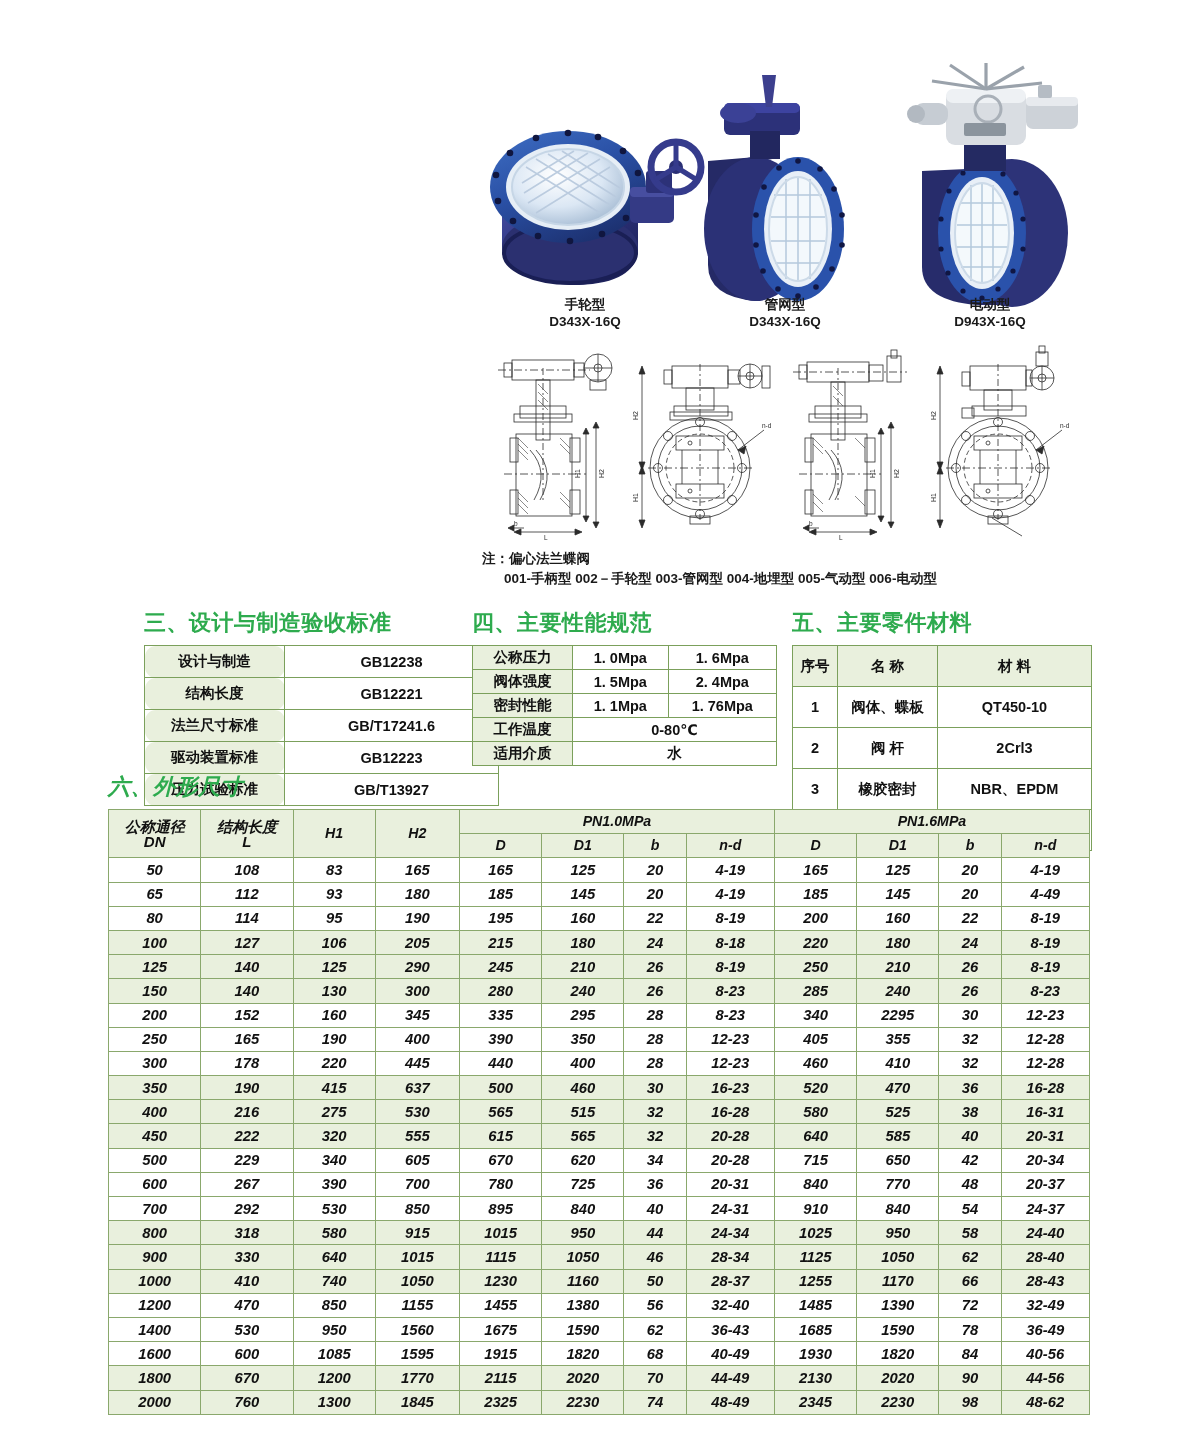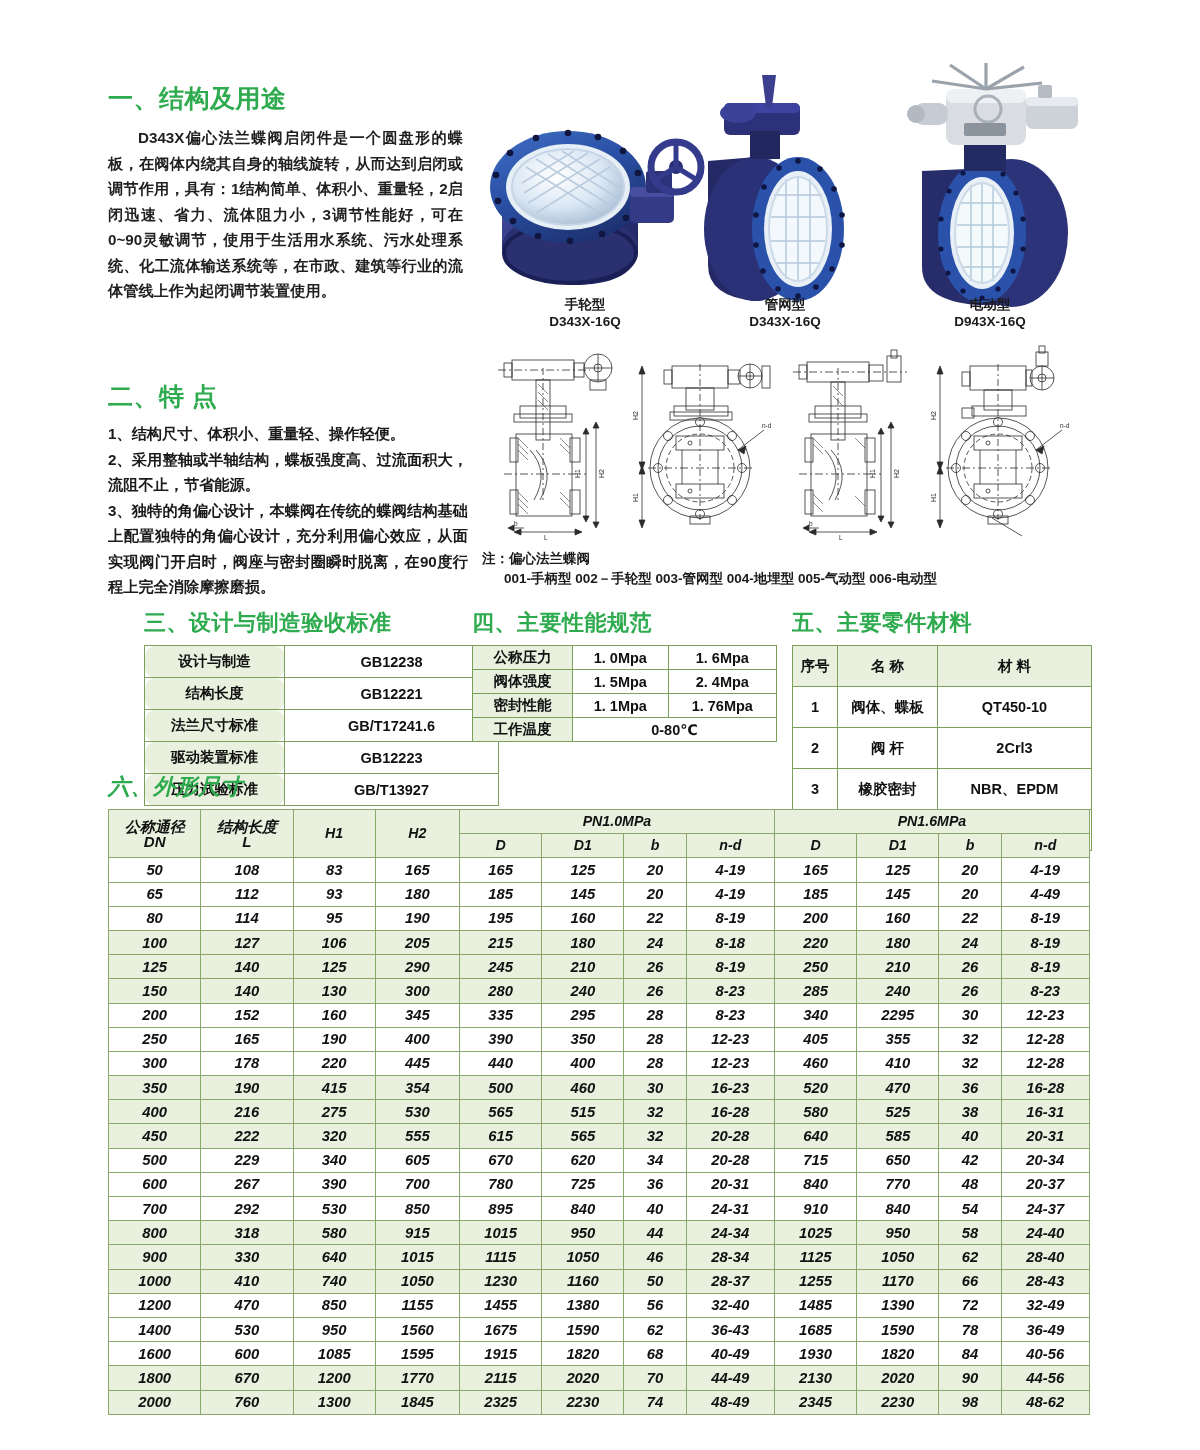--- a/index.html
+++ b/index.html
@@ -108,10 +108,6 @@
 
 <div class="page">
 
-  <div class="left-col">
-    <div id="sec1-title" class="h-green h1-size">一、结构及用途</div>
-    <p class="body-text"><span class="indent"></span><span>D343X偏心法兰蝶阀启闭件是一个圆盘形的蝶板，在阀体内绕其自身的轴线旋转，从而达到启闭或调节作用，具有：1结构简单、体积小、重量轻，2启闭迅速、省力、流体阻力小，3调节性能好，可在0~90灵敏调节，使用于生活用水系统、污水处理系统、化工流体输送系统等，在市政、建筑等行业的流体管线上作为起闭调节装置使用。</span></p>
-  </div>
 
   <div id="sec2">
     <div id="sec2-title" class="h-green h1-size">二、特 点</div>

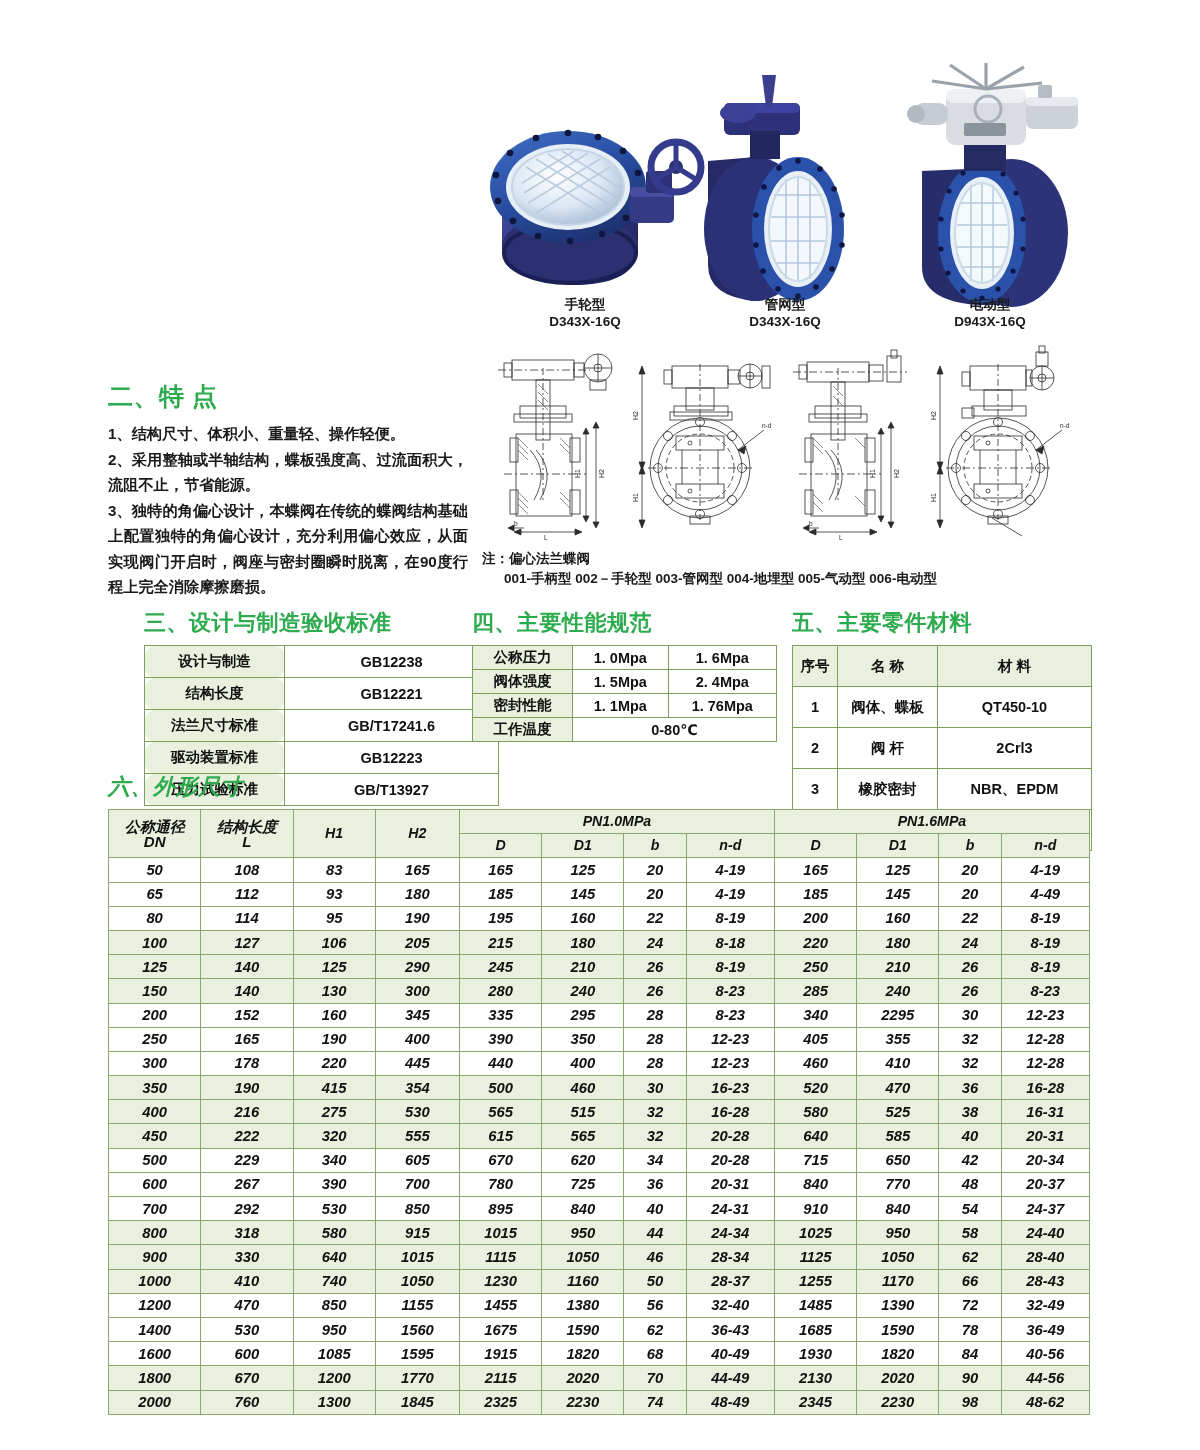--- a/index.html
+++ b/index.html
@@ -109,12 +109,6 @@
 <div class="page">
 
 
-  <div id="sec2">
-    <div id="sec2-title" class="h-green h1-size">二、特 点</div>
-    <p class="feat-line">1、结构尺寸、体积小、重量轻、操作轻便。</p>
-    <p class="feat-line">2、采用整轴或半轴结构，蝶板强度高、过流面积大，流阻不止，节省能源。</p>
-    <p class="feat-line">3、独特的角偏心设计，本蝶阀在传统的蝶阀结构基础上配置独特的角偏心设计，充分利用偏心效应，从面实现阀门开启时，阀座与密封圈瞬时脱离，在90度行程上完全消除摩擦磨损。</p>
-  </div>
 
   <div class="photos">
 

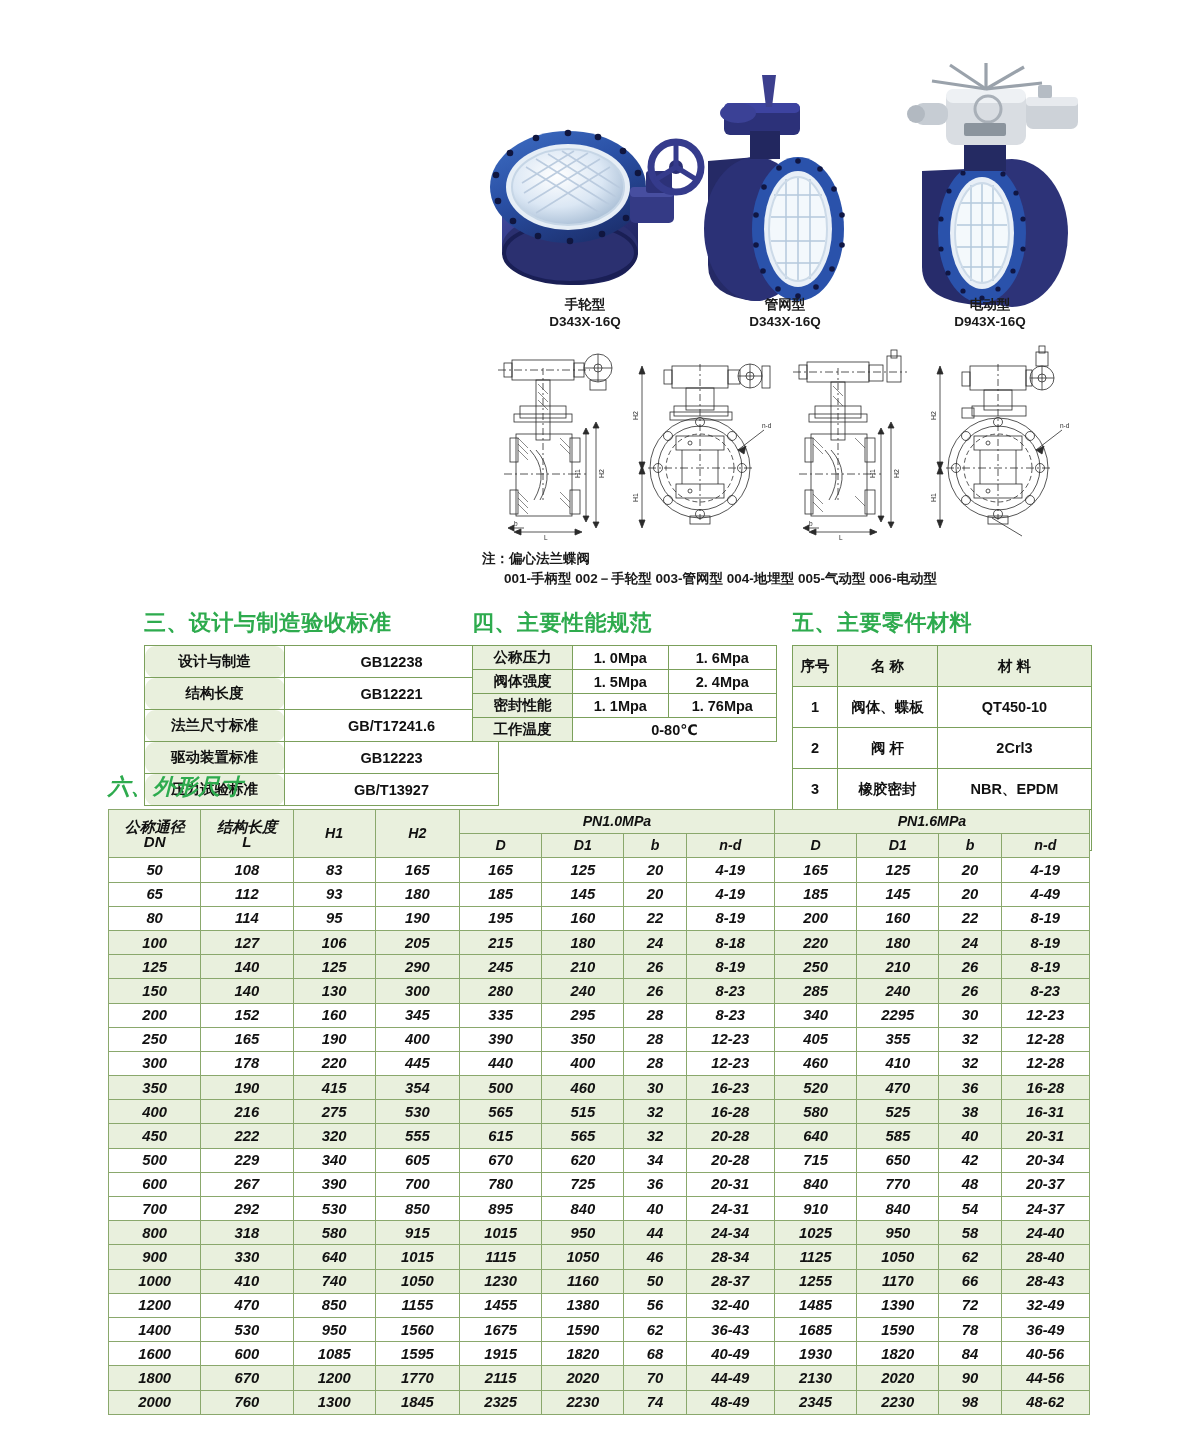--- a/index.html
+++ b/index.html
@@ -575,6 +575,10 @@
         <td class="k shade">工作温度</td>
         <td class="white" colspan="2">0-80℃</td>
           </tr>
+      <tr>
+        <td class="k shade">适用介质</td>
+        <td class="white" colspan="2">水</td>
+          </tr>
     </tbody>
       </table>
   </div>

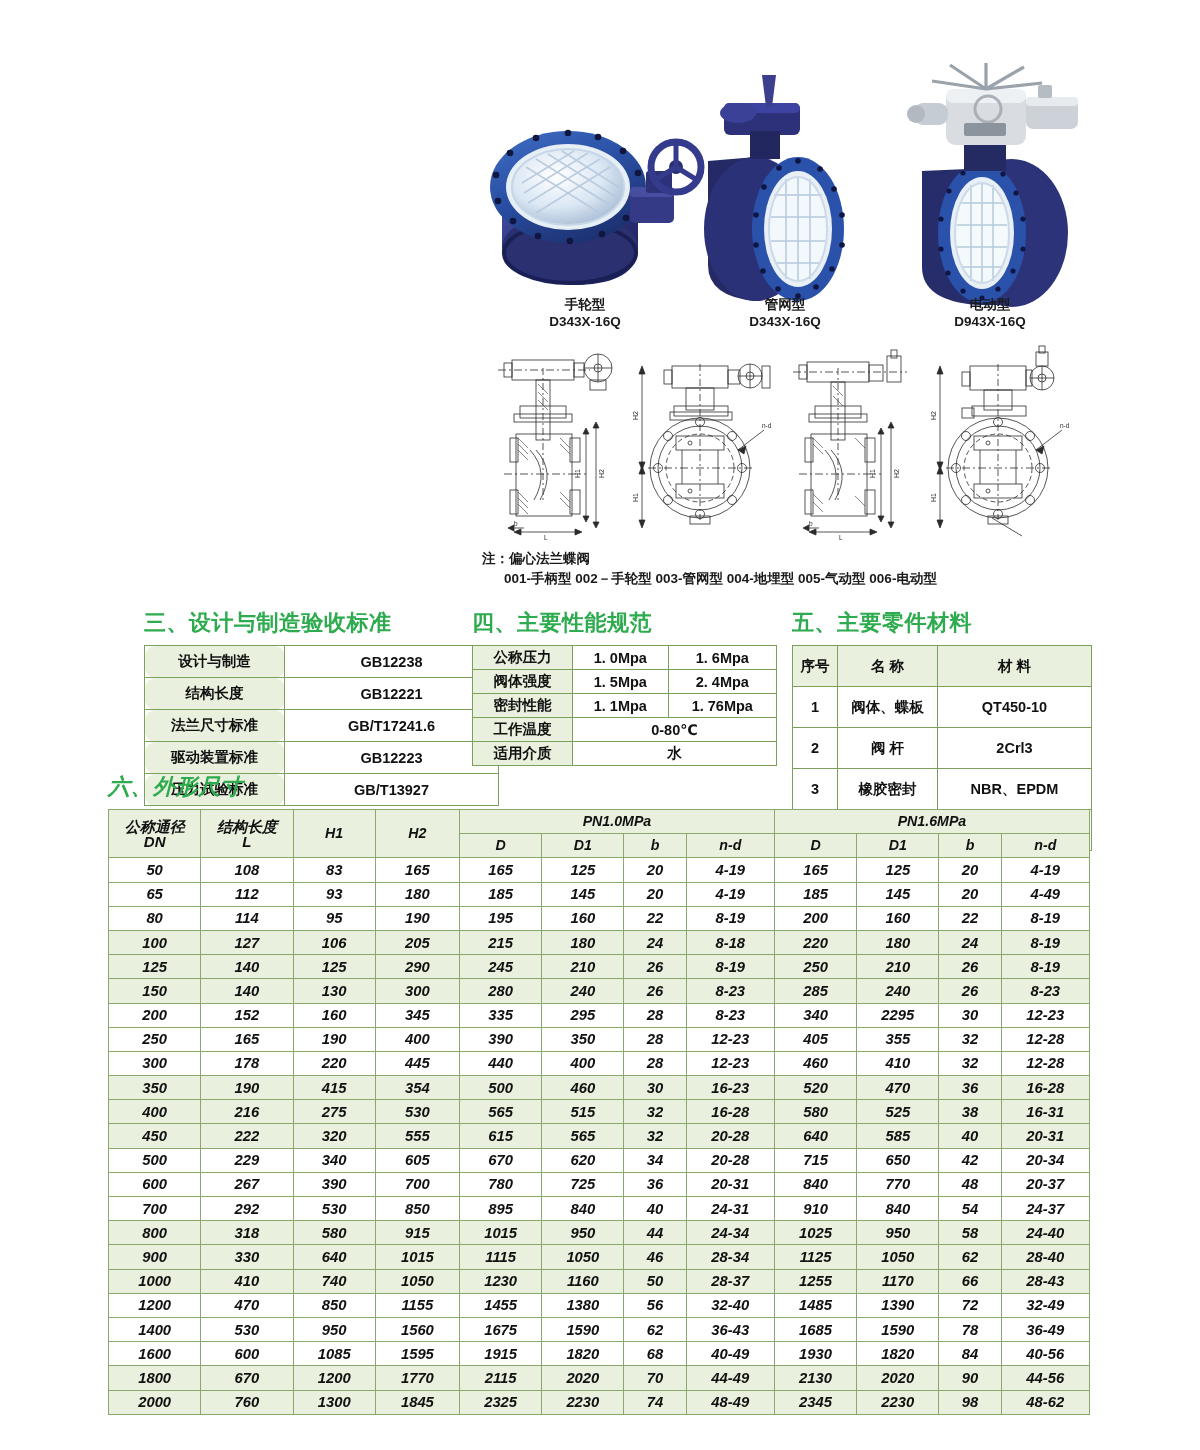--- a/index.html
+++ b/index.html
@@ -790,7 +790,7 @@
             <td class="shade">350</td>
             <td class="shade">190</td>
             <td class="shade">415</td>
-            <td class="shade">354</td>
+            <td class="shade">637</td>
             <td class="shade">500</td>
             <td class="shade">460</td>
             <td class="shade">30</td>

